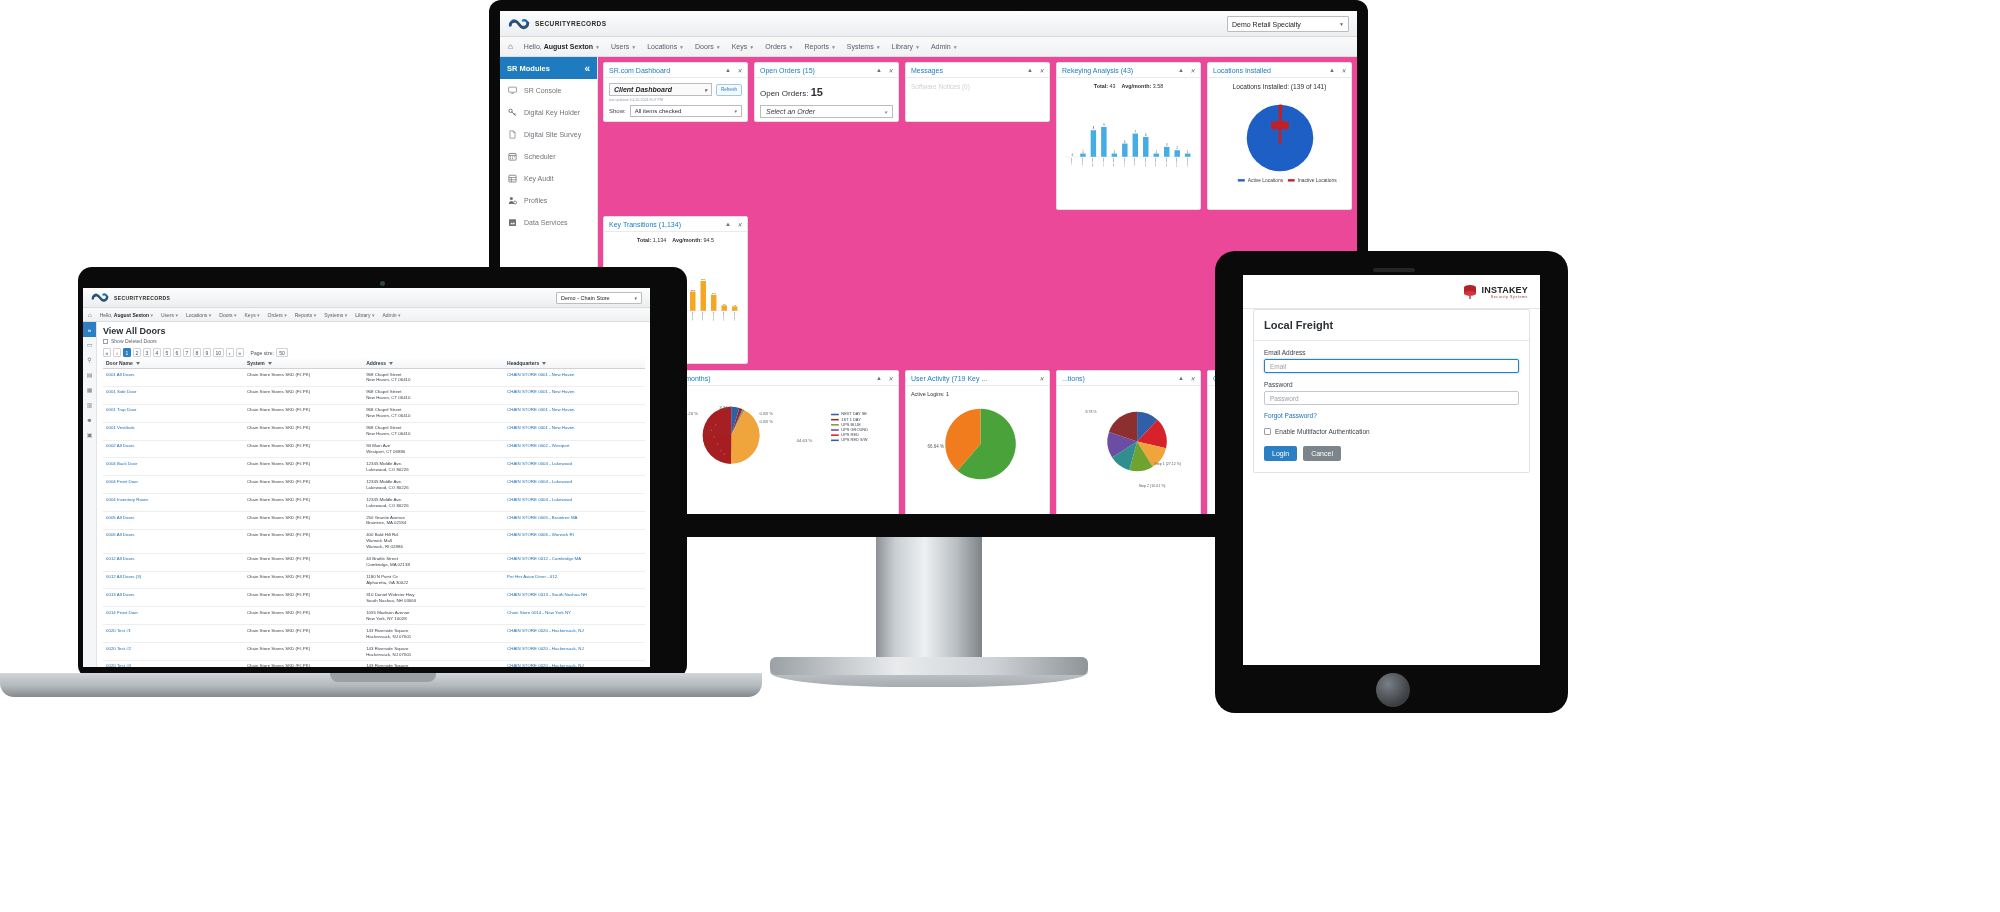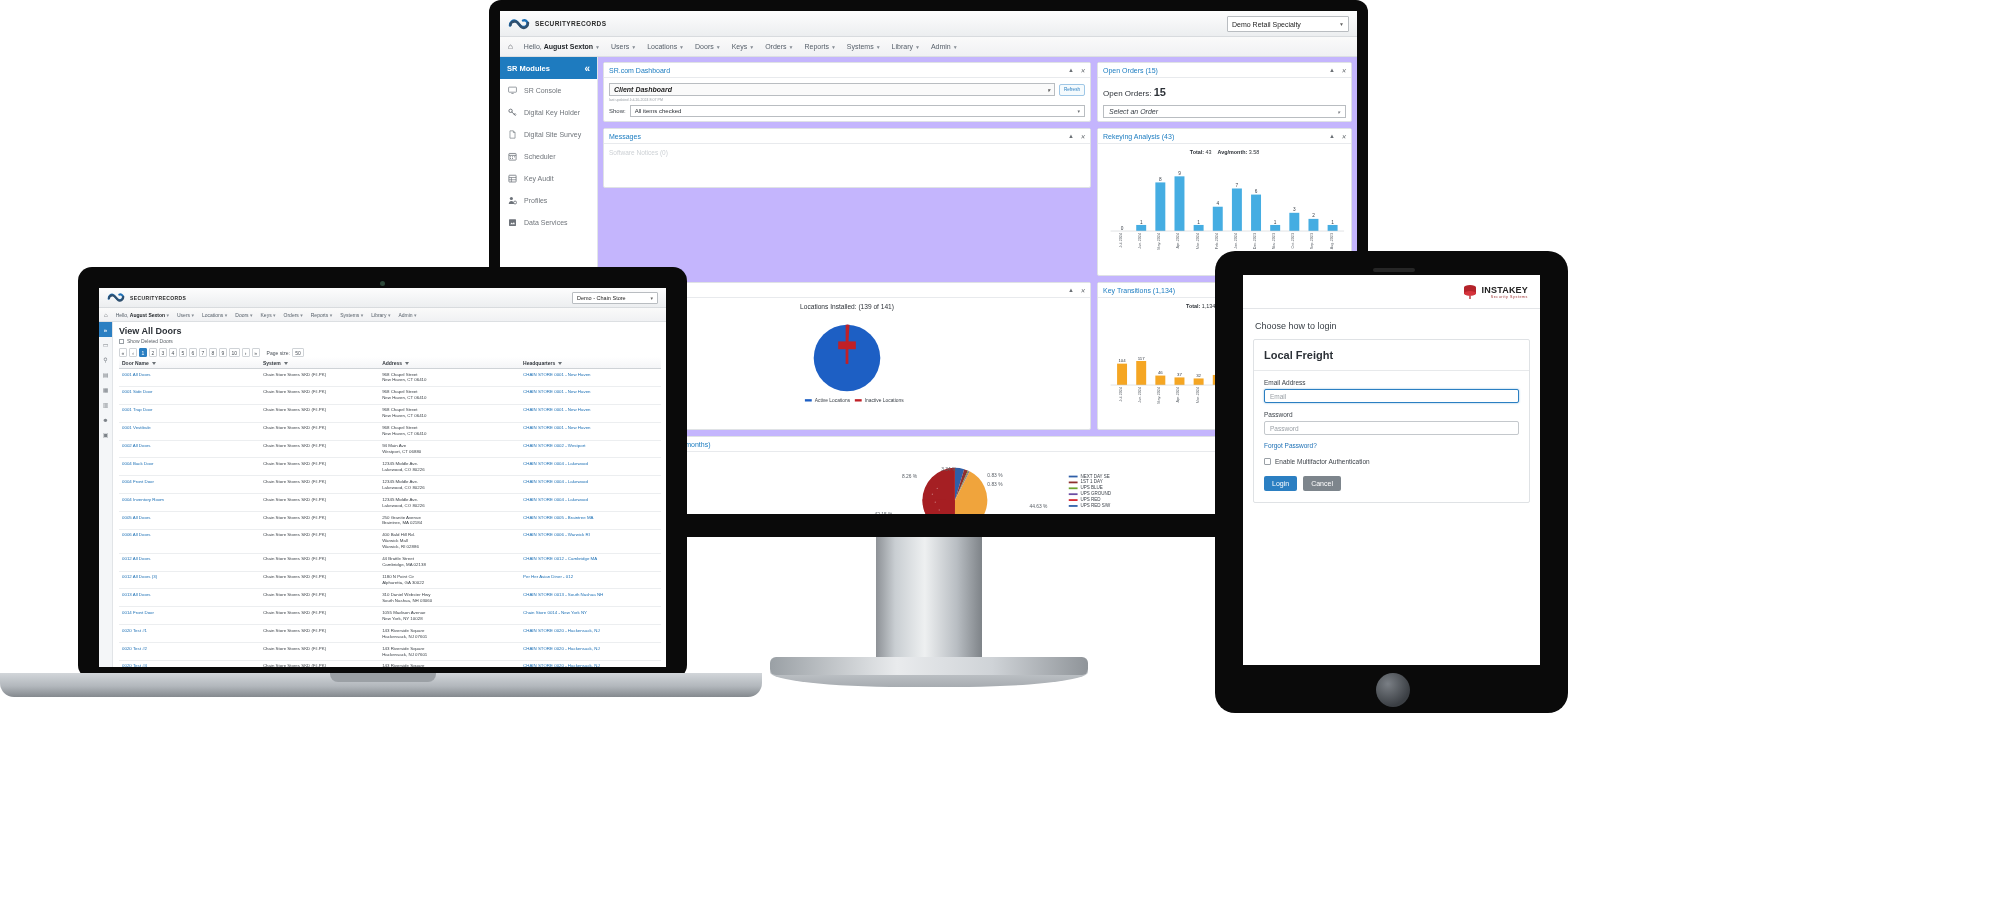--- a/index.html
+++ b/index.html
@@ -194,7 +194,7 @@
       <span><span>Admin</span> <span class="caret">▼</span></span>
     </div>
 
-    <div style="display:flex; height:457px; background:#c4b5fd;">
+    <div style="display:flex; height:457px; background:#ec4899;">
 
       <div class="sr-sidebar">
         <div class="sr-sidebar-head">

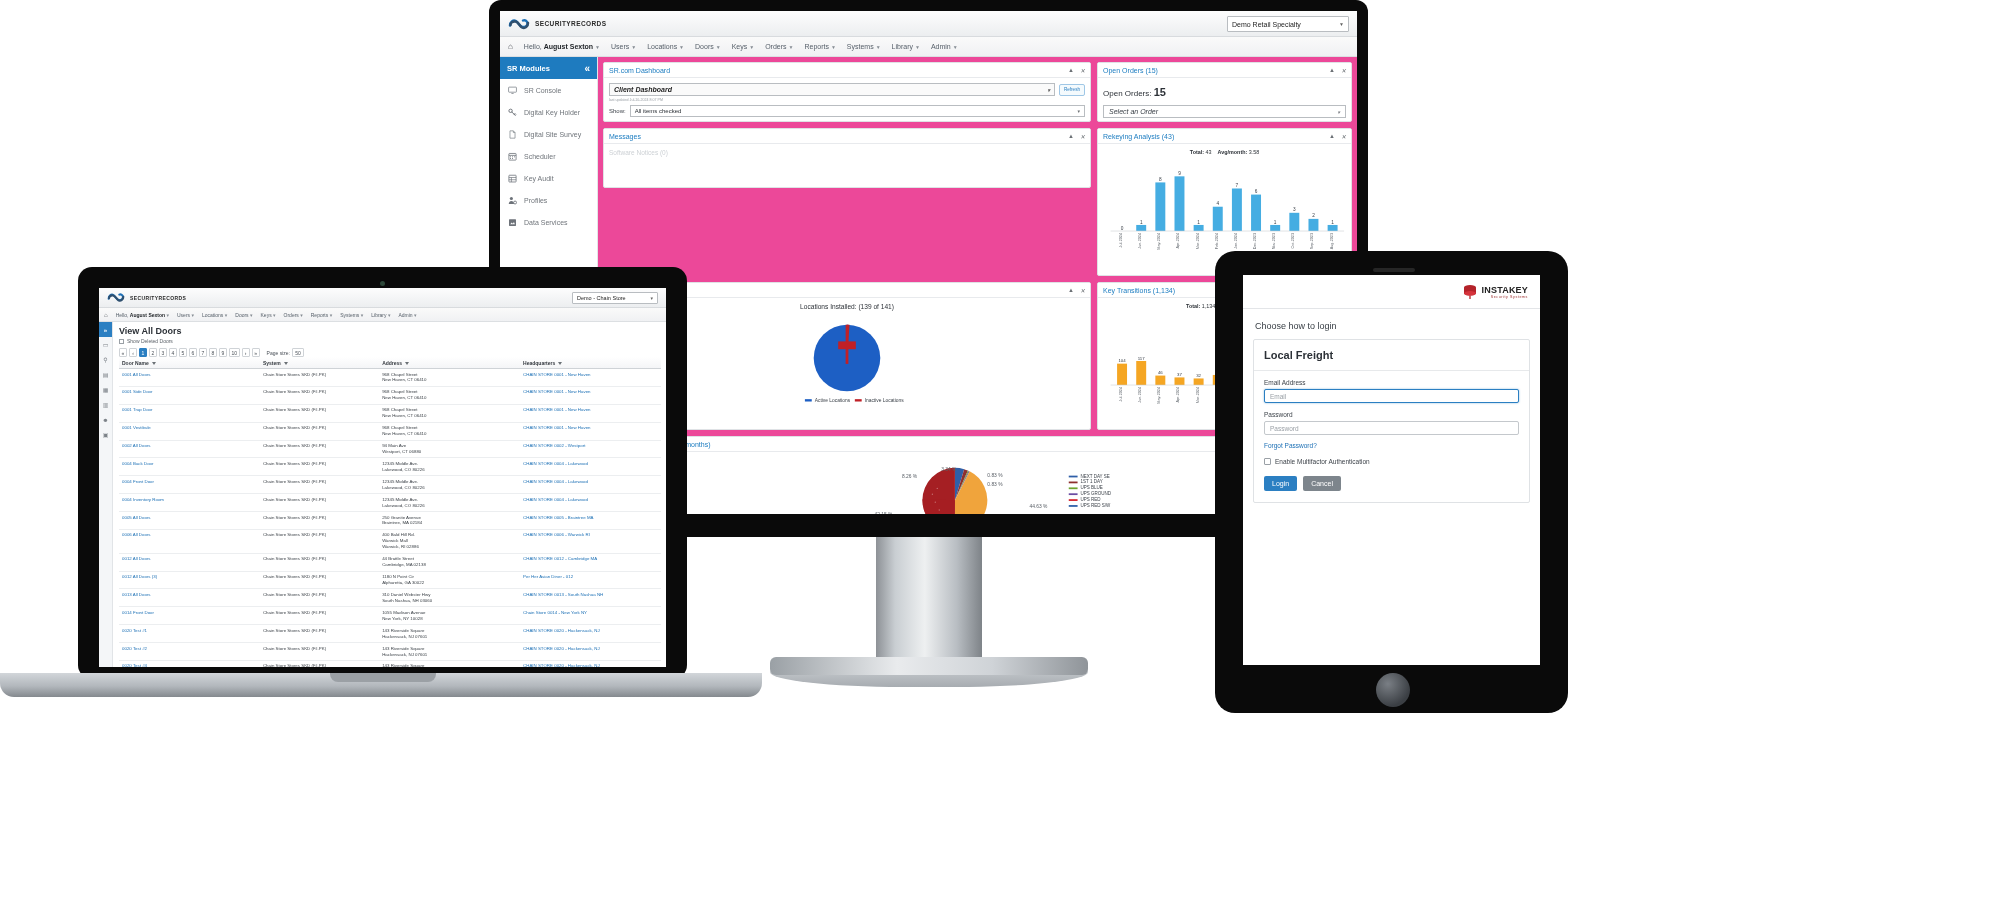--- a/index.html
+++ b/index.html
@@ -265,7 +265,7 @@
         </div>
       </div>
 
-      <div style="flex:1; padding:5px; display:grid; grid-template-columns:1fr; grid-auto-rows:min-content; gap:6px;">
+      <div style="flex:1; padding:5px; display:grid; grid-template-columns:1fr 1fr 1fr 1fr 1fr; grid-auto-rows:min-content; gap:6px;">
 
         <div class="w" style="height:60px;">
           <div class="w-head">

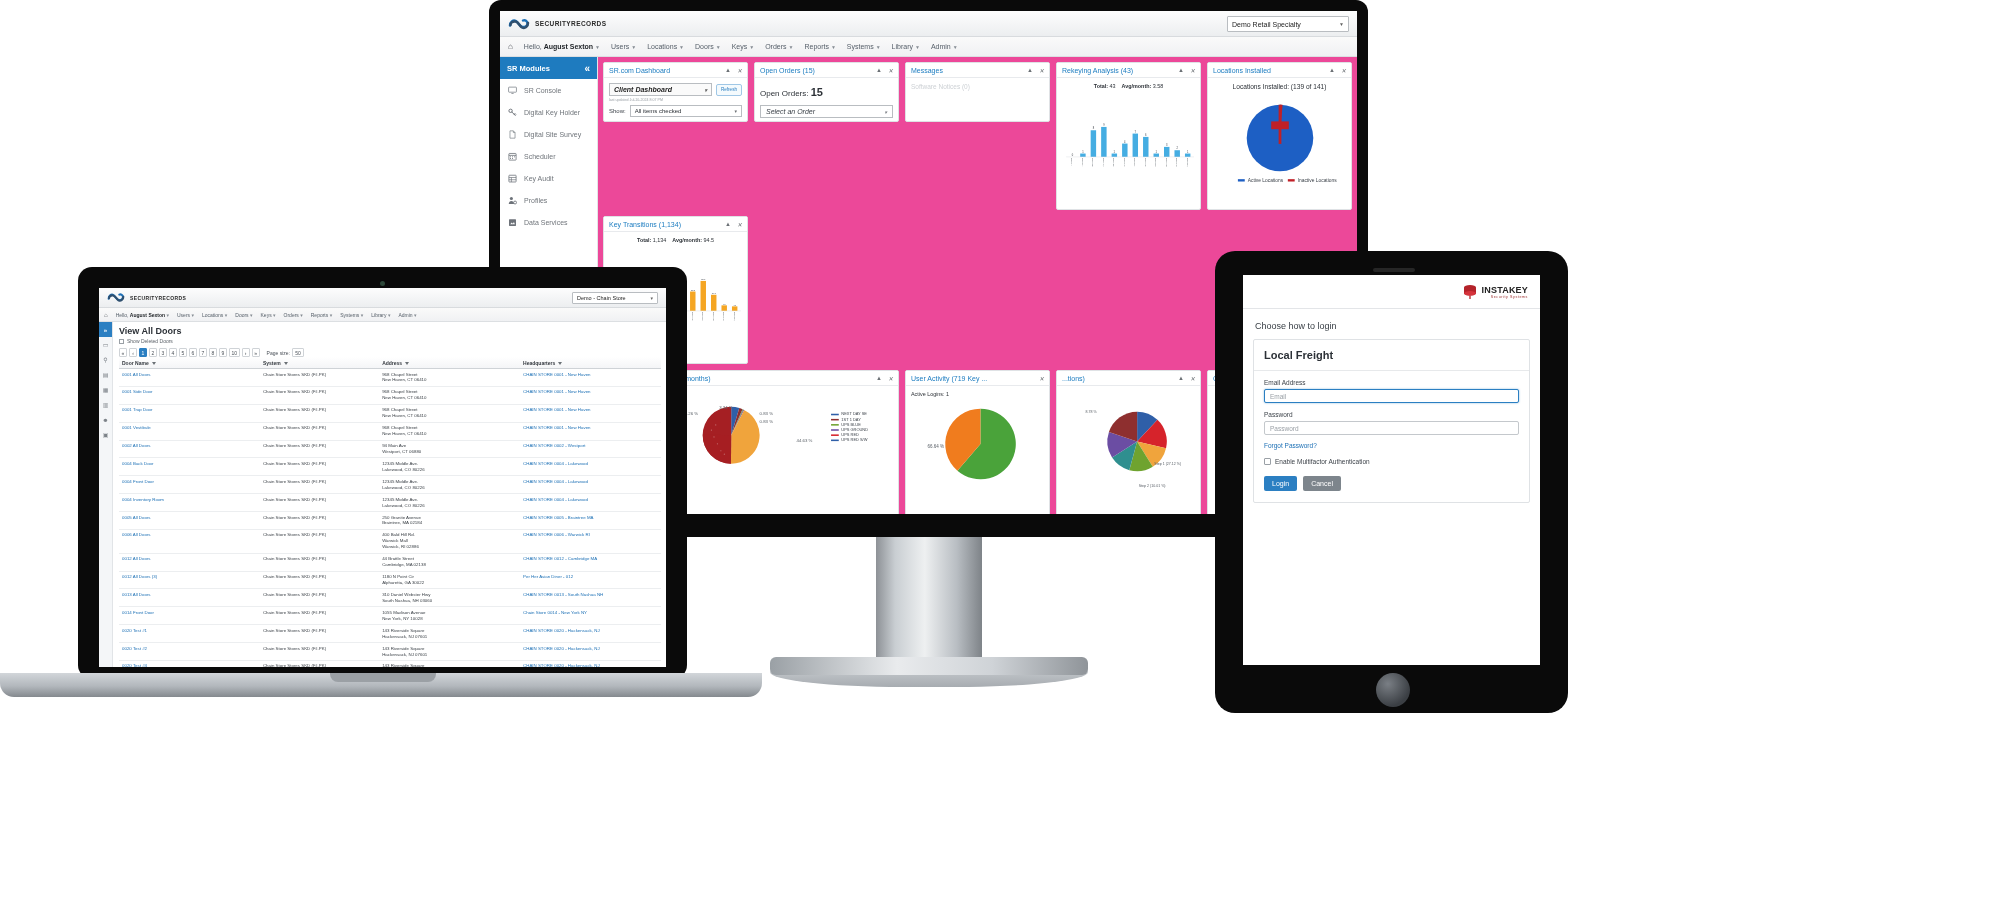--- a/index.html
+++ b/index.html
@@ -38,7 +38,7 @@
   
   #laptop-lid { left: 78px; top: 267px; width: 609px; height: 412px; border-radius: 14px; }
   #laptop-screen {
-    position: absolute; left: 99px; top: 288px; width: 567px; height: 379px;
+    position: absolute; left: 83px; top: 288px; width: 567px; height: 379px;
     background: #fff; overflow: hidden;
   }
   #laptop-base {

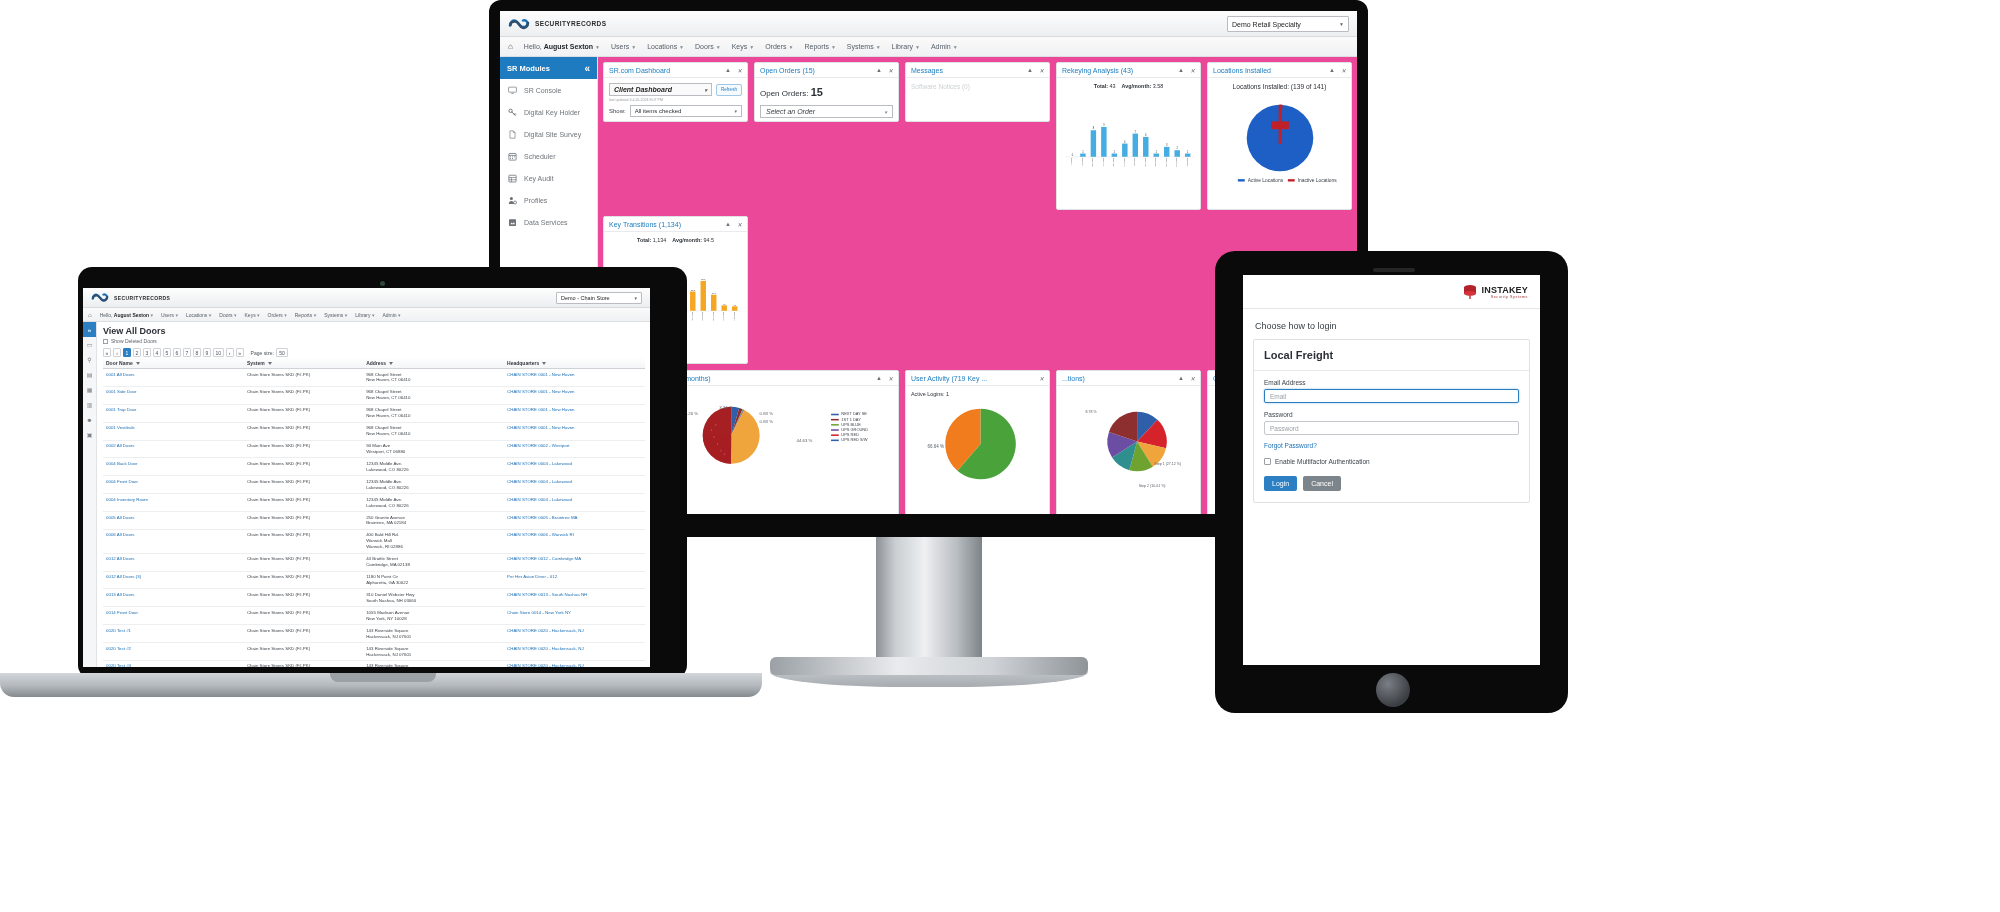--- a/index.html
+++ b/index.html
@@ -931,7 +931,6 @@
       </div>
     </div>
 
-    <div class="tb-choose">Choose how to login</div>
 
     <div class="tb-card">
       <div class="tb-card-h">Local Freight</div>

